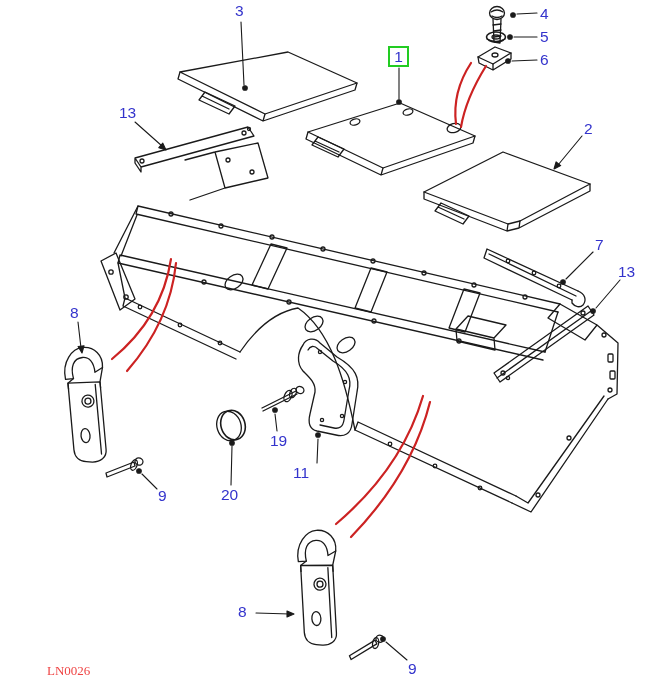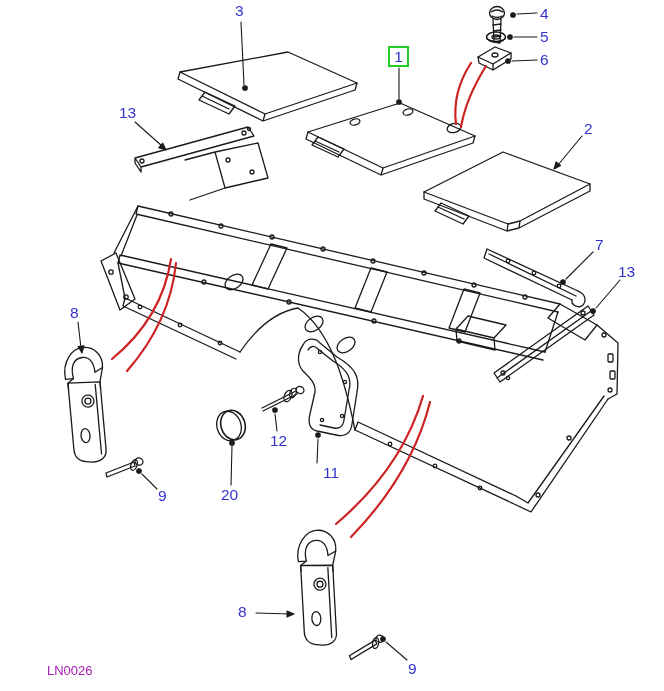--- a/index.html
+++ b/index.html
@@ -263,7 +263,7 @@
   <div class="callout" style="left:70px;top:304px">8</div>
   <div class="callout" style="left:158px;top:487px">9</div>
   <div class="callout" style="left:221px;top:486px">20</div>
-  <div class="callout" style="left:270px;top:432px">12</div>
+  <div class="callout" style="left:270px;top:432px">19</div>
   <div class="callout" style="left:323px;top:464px">11</div>
   <div class="callout" style="left:238px;top:603px">8</div>
   <div class="callout" style="left:408px;top:660px">9</div>

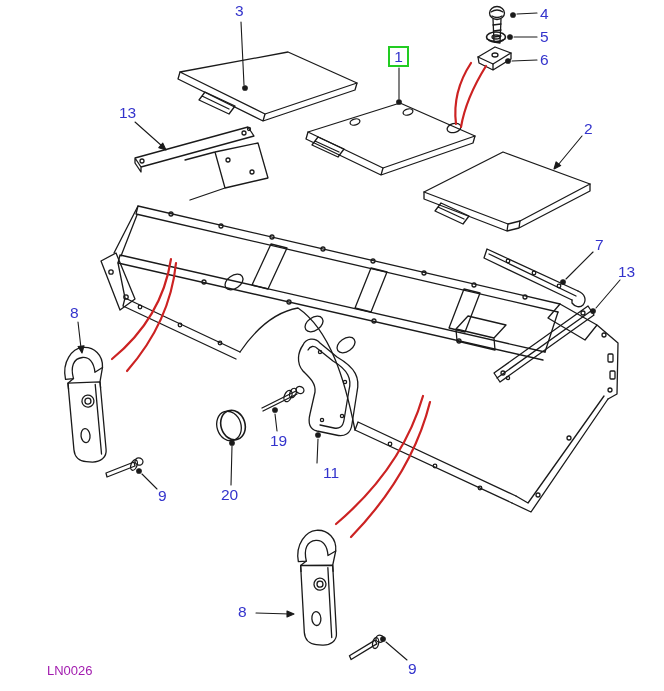--- a/index.html
+++ b/index.html
@@ -264,7 +264,7 @@
   <div class="callout" style="left:158px;top:487px">9</div>
   <div class="callout" style="left:221px;top:486px">20</div>
   <div class="callout" style="left:270px;top:432px">19</div>
-  <div class="callout" style="left:323px;top:464px">11</div>
+  <div class="callout" style="left:293px;top:464px">11</div>
   <div class="callout" style="left:238px;top:603px">8</div>
   <div class="callout" style="left:408px;top:660px">9</div>
 

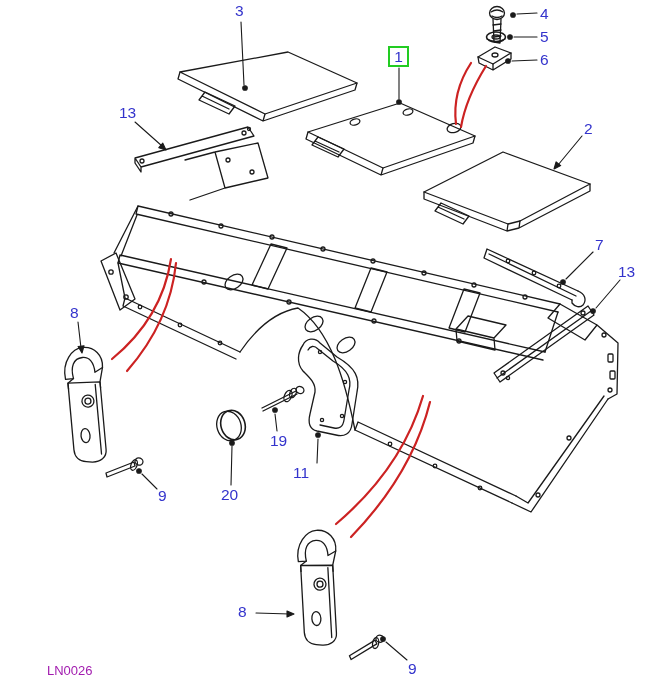--- a/index.html
+++ b/index.html
@@ -21,7 +21,7 @@
     min-width:13px;text-align:center;padding:0 2px;line-height:17px;
   }
   .drawing-code{
-    position:absolute;color:#a21caf;font-size:13px;font-family:Liberation Sans, sans-serif;
+    position:absolute;color:#ef4444;font-size:13px;font-family:Liberation Serif, serif;
   }
 </style>
 </head>

